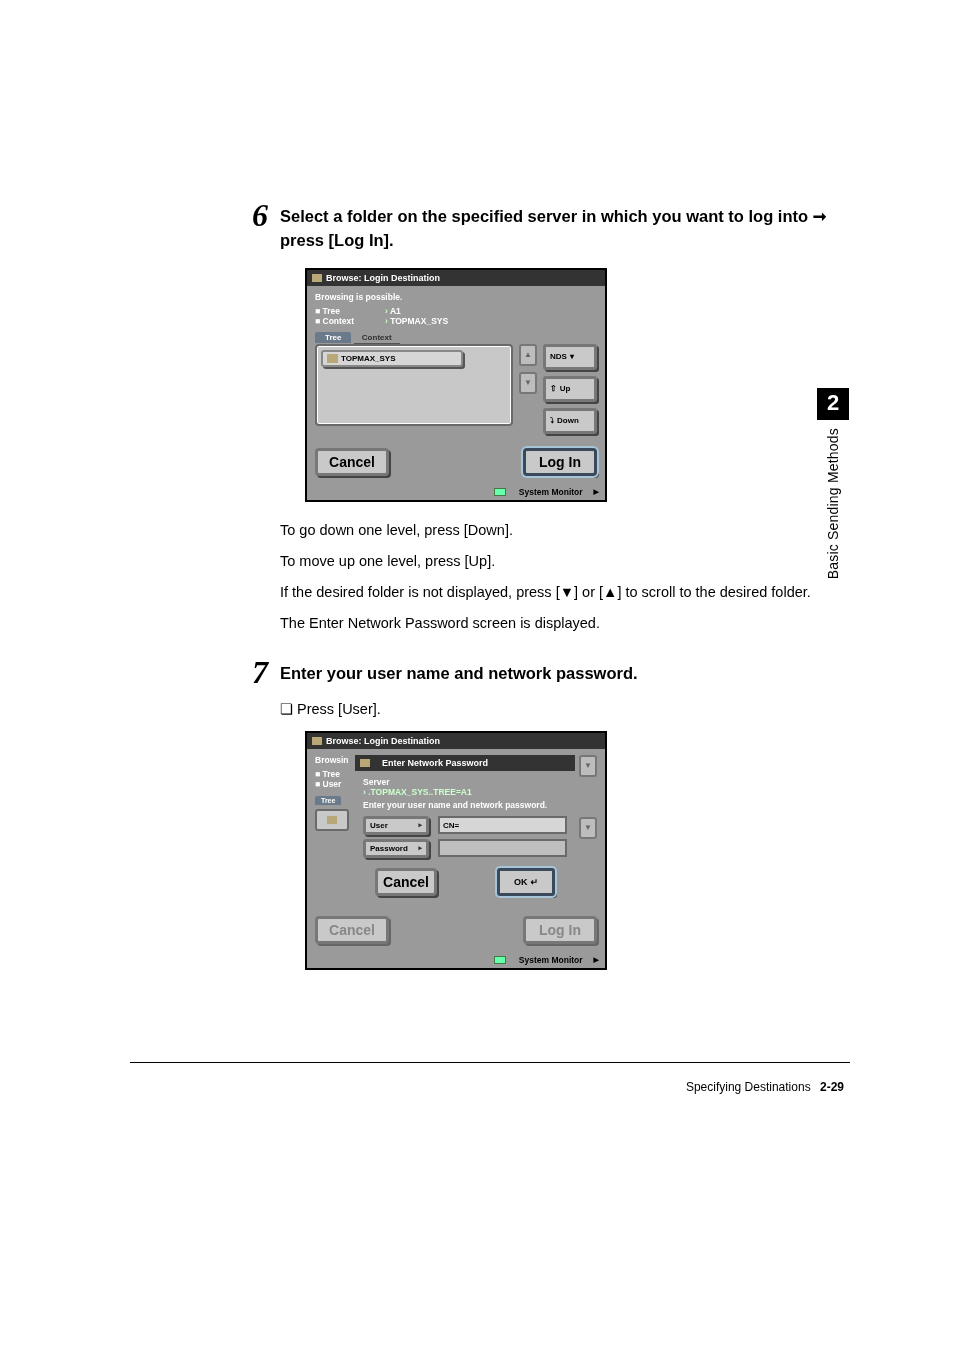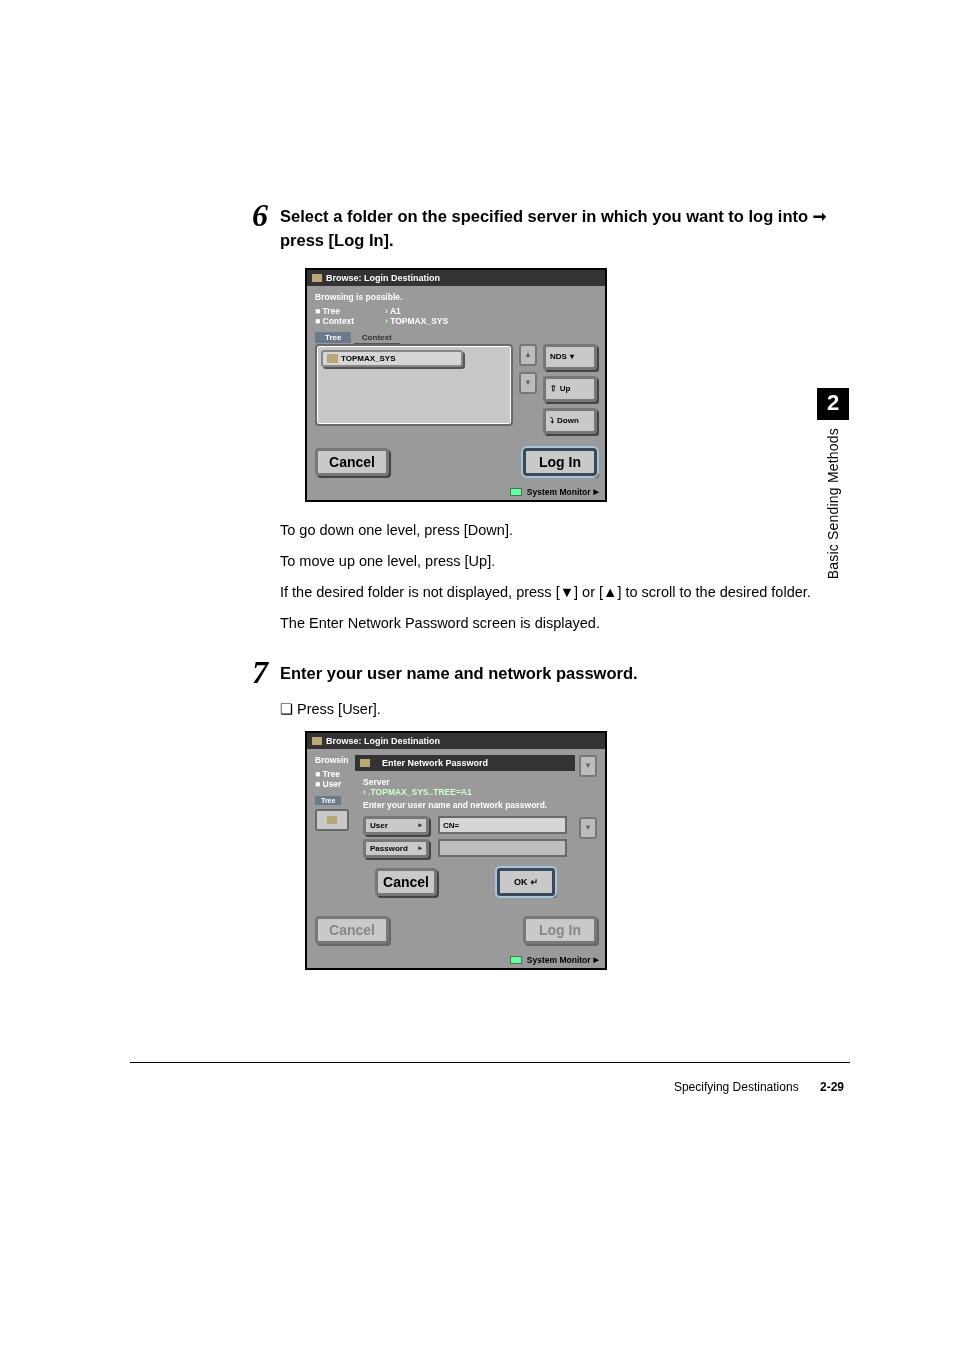--- a/index.html
+++ b/index.html
@@ -167,7 +167,7 @@
     font-size:8.5px;font-weight:bold;color:#000;
     text-align:right;
     padding:3px 6px;
-    display:flex;justify-content:flex-end;align-items:center;gap:3px;
+    display:flex;justify-content:flex-end;align-items:center;gap:11px;
   }
   .sysmon .tri { font-size:7px; }
   .sysmon .led { width:10px;height:6px;background:#6fa;display:inline-block;border:1px solid #474; margin-right:2px;}

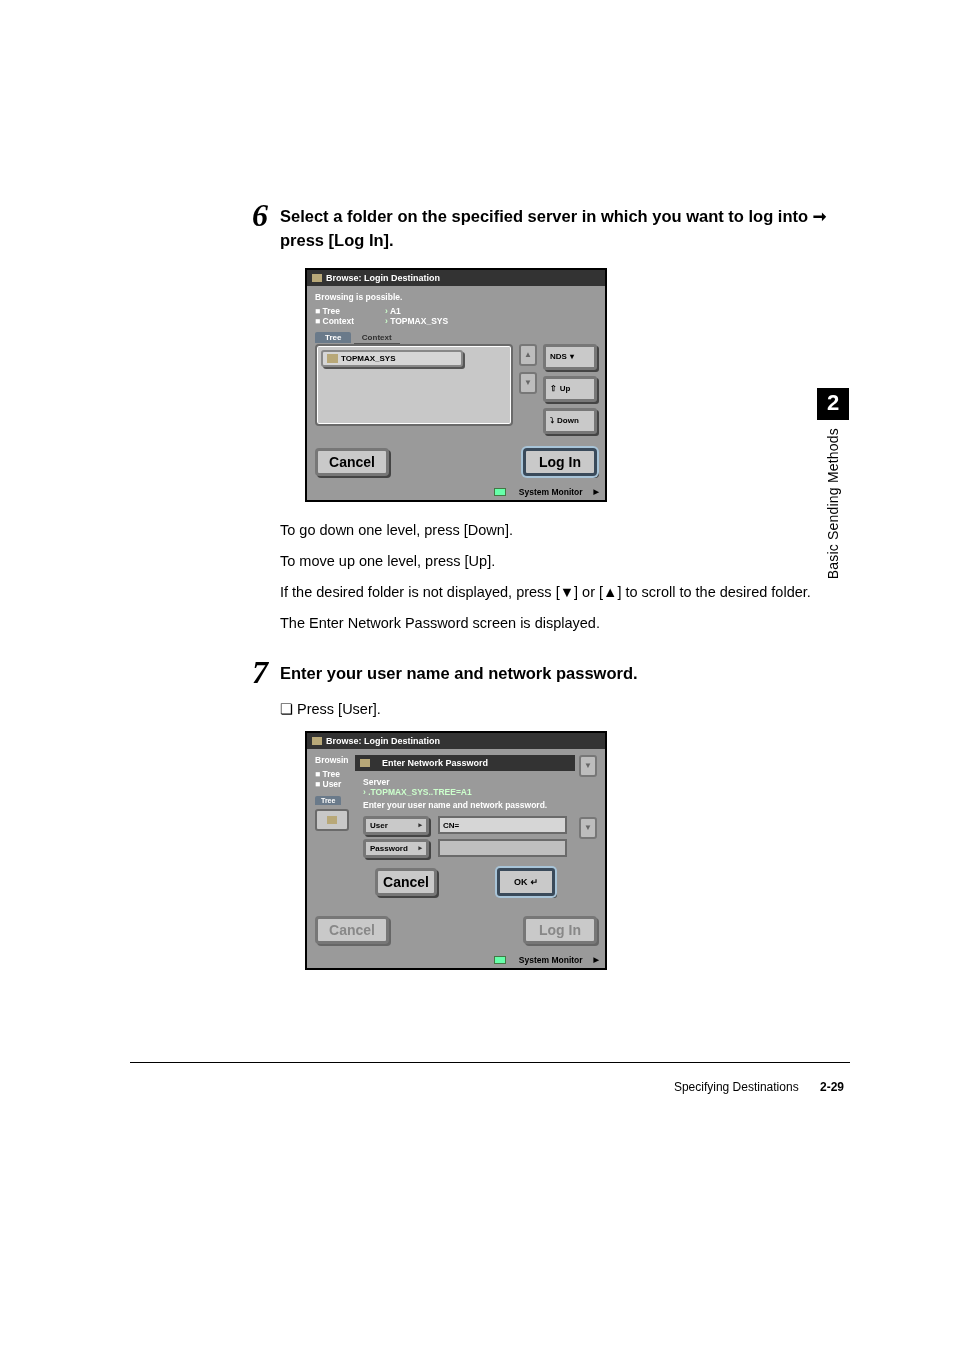--- a/index.html
+++ b/index.html
@@ -265,7 +265,7 @@
     top:1080px;
     font-size:12px;
   }
-  .page-footer .pn { font-weight:bold; margin-left:18px; }
+  .page-footer .pn { font-weight:bold; margin-left:6px; }
 </style>
 </head>
 <body>

